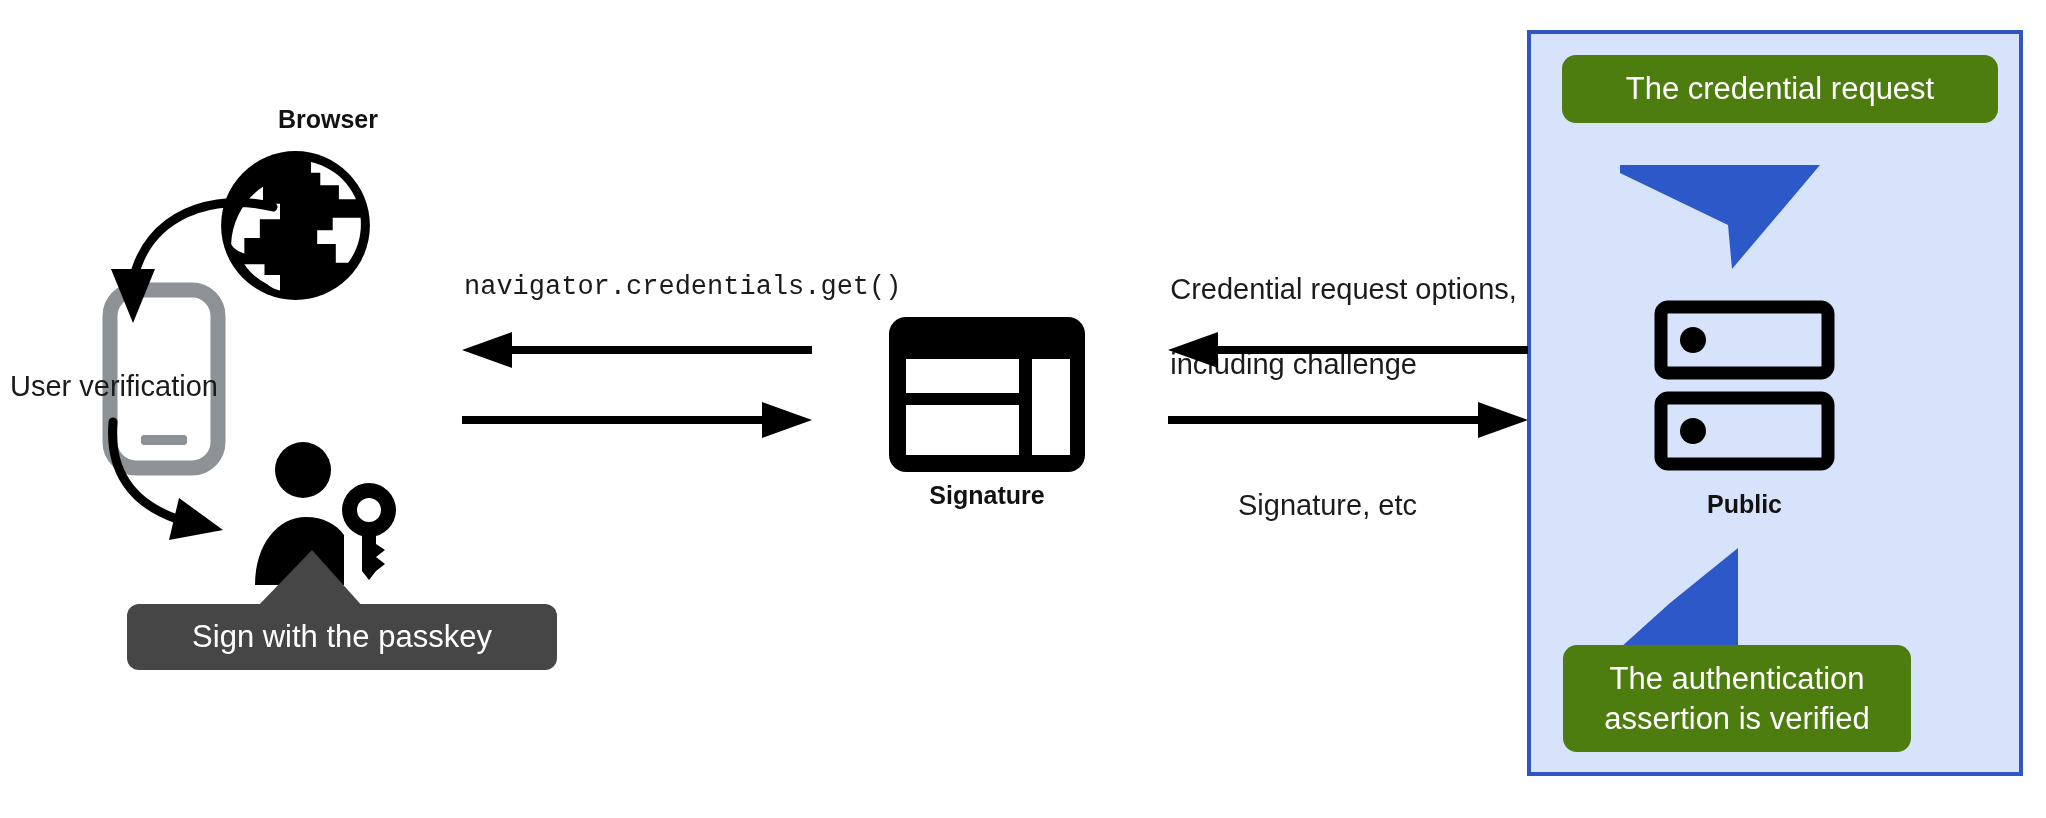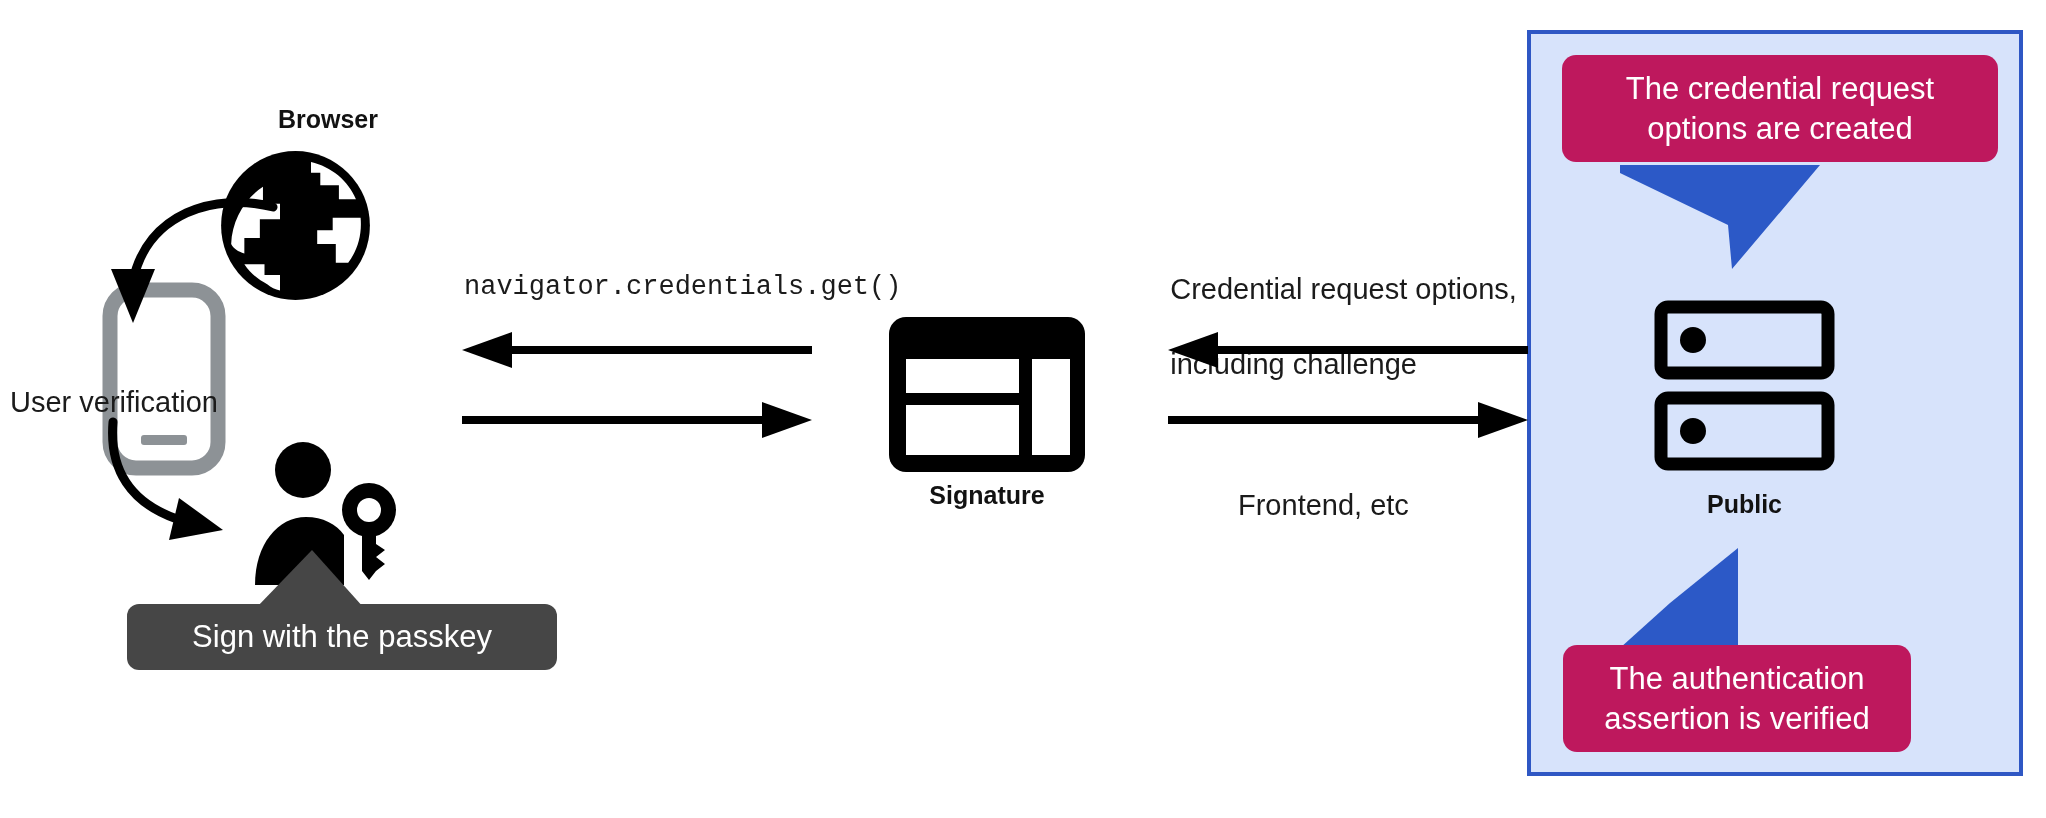--- a/index.html
+++ b/index.html
@@ -55,7 +55,7 @@
 
   
   .callout-blue {
-    background: #be185d;
+    background: #4d7c0f;
     color: #ffffff;
     border-radius: 14px;
     font-size: 31px;

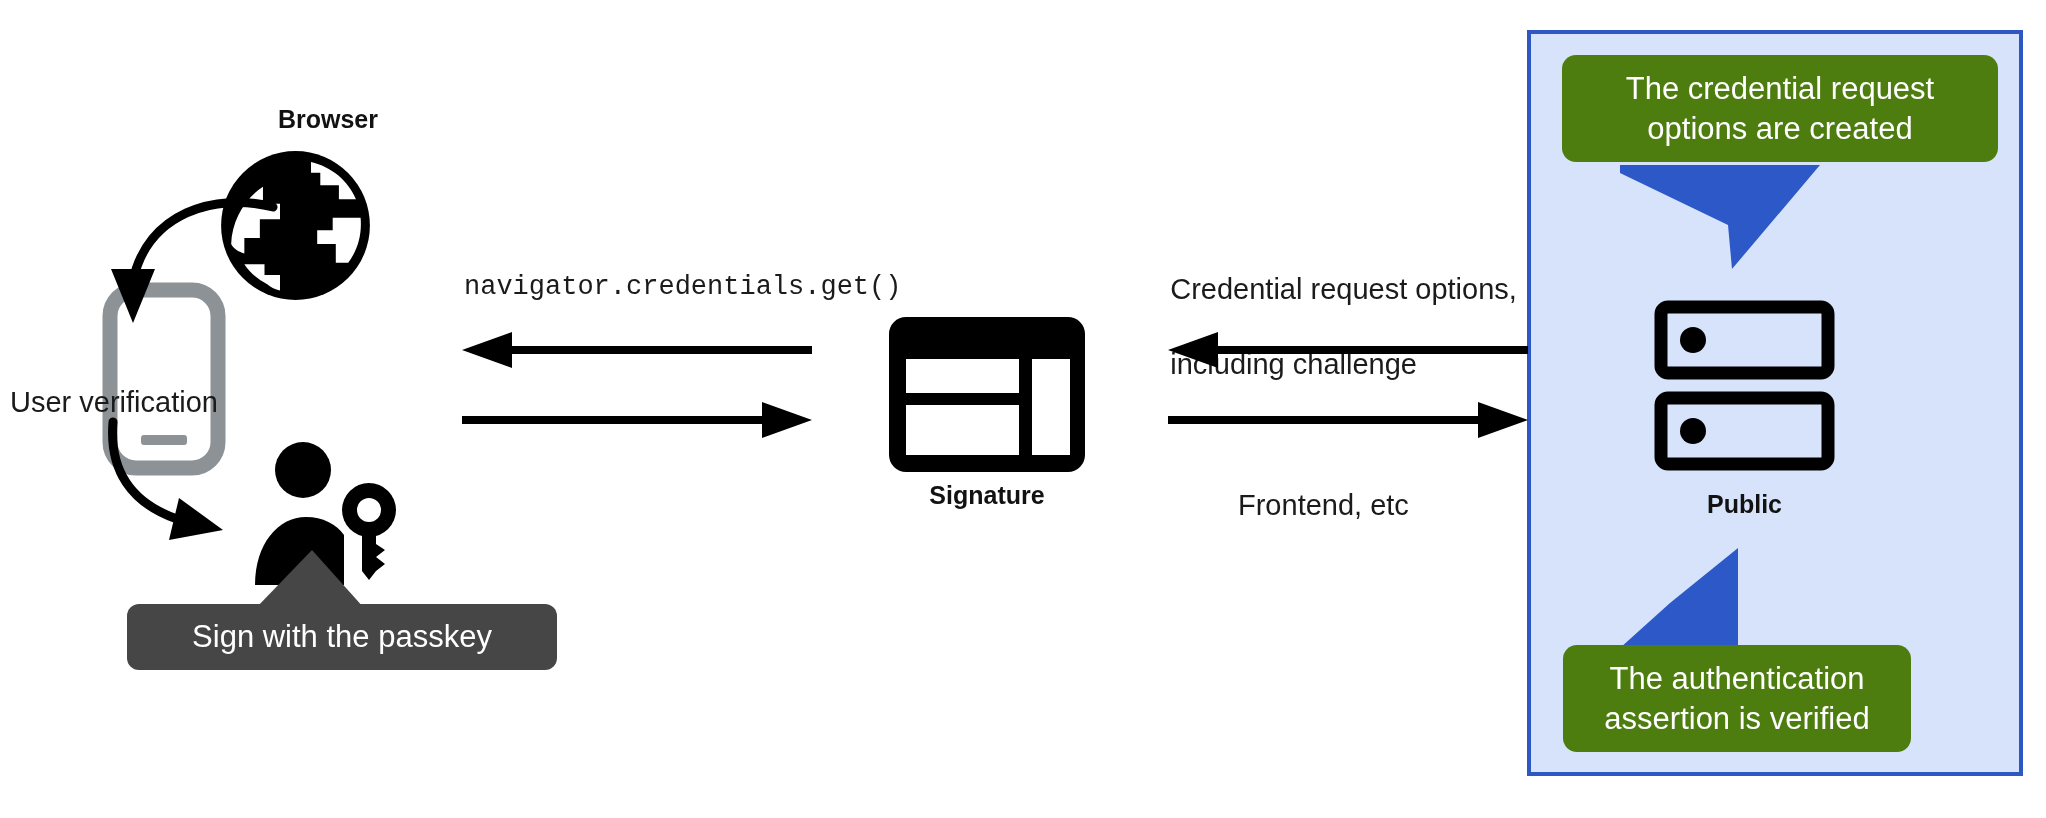--- a/index.html
+++ b/index.html
@@ -203,7 +203,6 @@
   </div>
   <div class="abs callout-blue" style="left:1562px; top:55px; width:436px;">
     <span>The credential request</span><br>
-    <span>options are created</span>
   </div>
 
   <div class="abs" style="left:1657px; top:303px; width:175px; height:165px;">

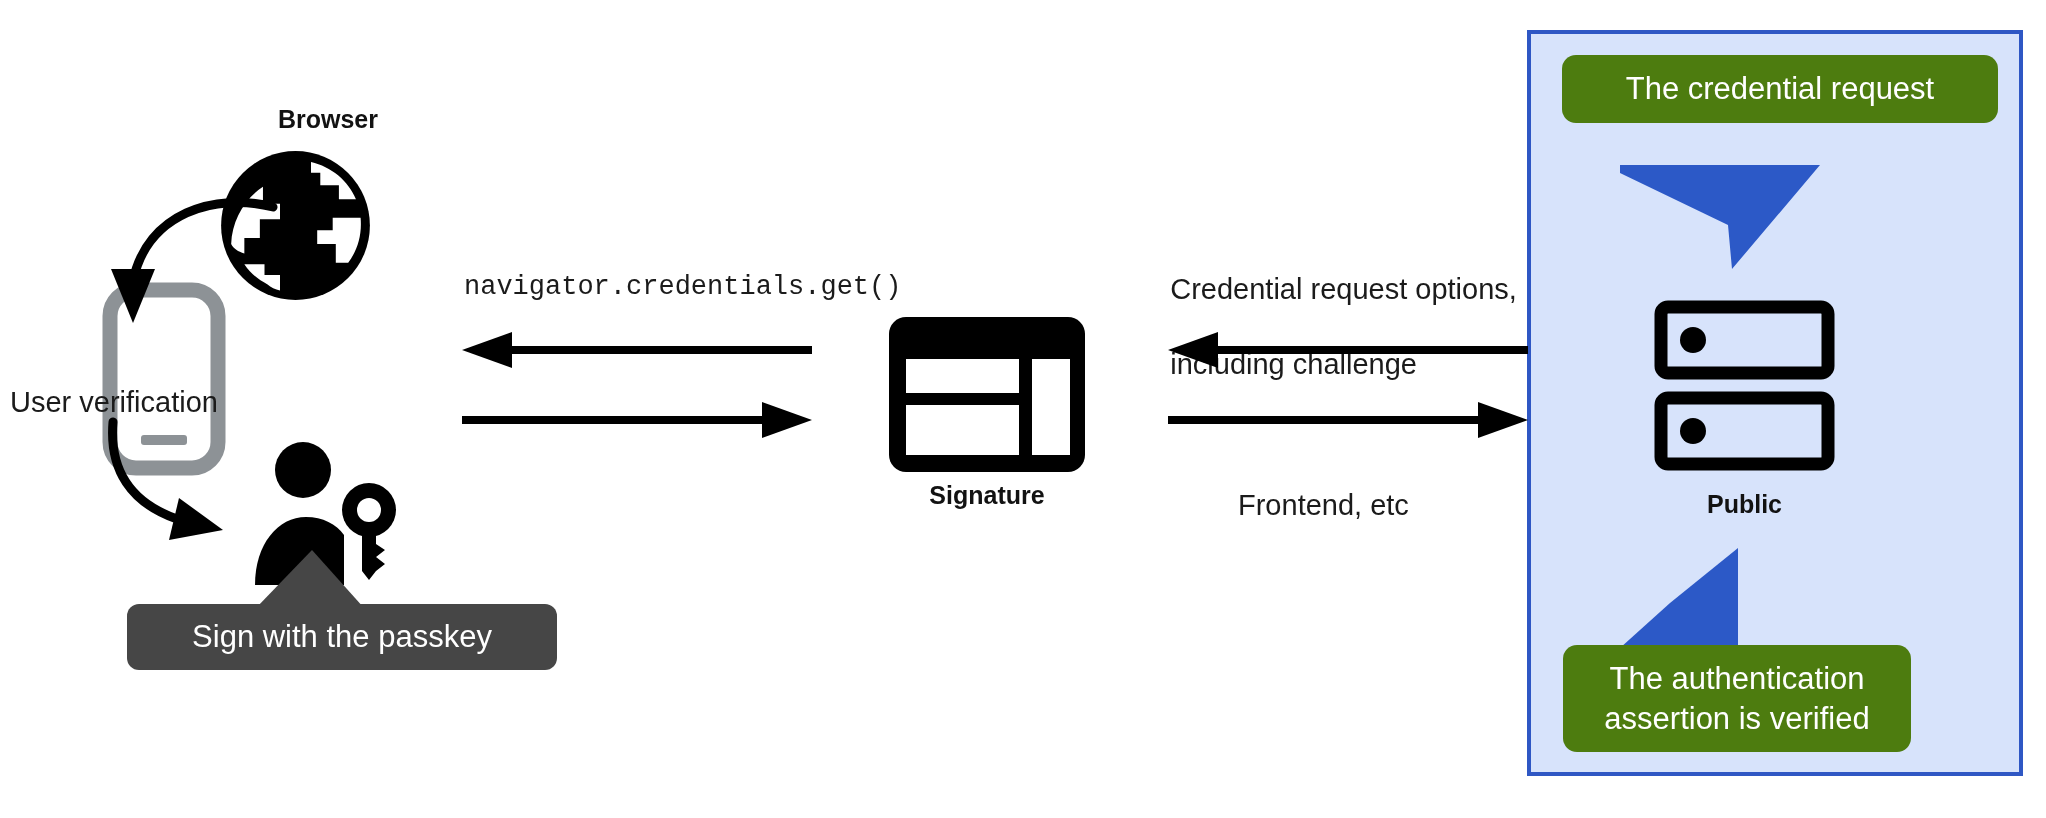--- a/index.html
+++ b/index.html
@@ -116,7 +116,7 @@
     </svg>
   </div>
 
-  <div class="abs label" style="left:10px; top:384px;">User verification</div>
+  <div class="abs label" style="left:10px; top:368px;">User verification</div>
 
   <div class="abs" style="left:105px; top:418px; width:210px; height:140px;">
     <svg width="210" height="140" viewBox="0 0 210 140">

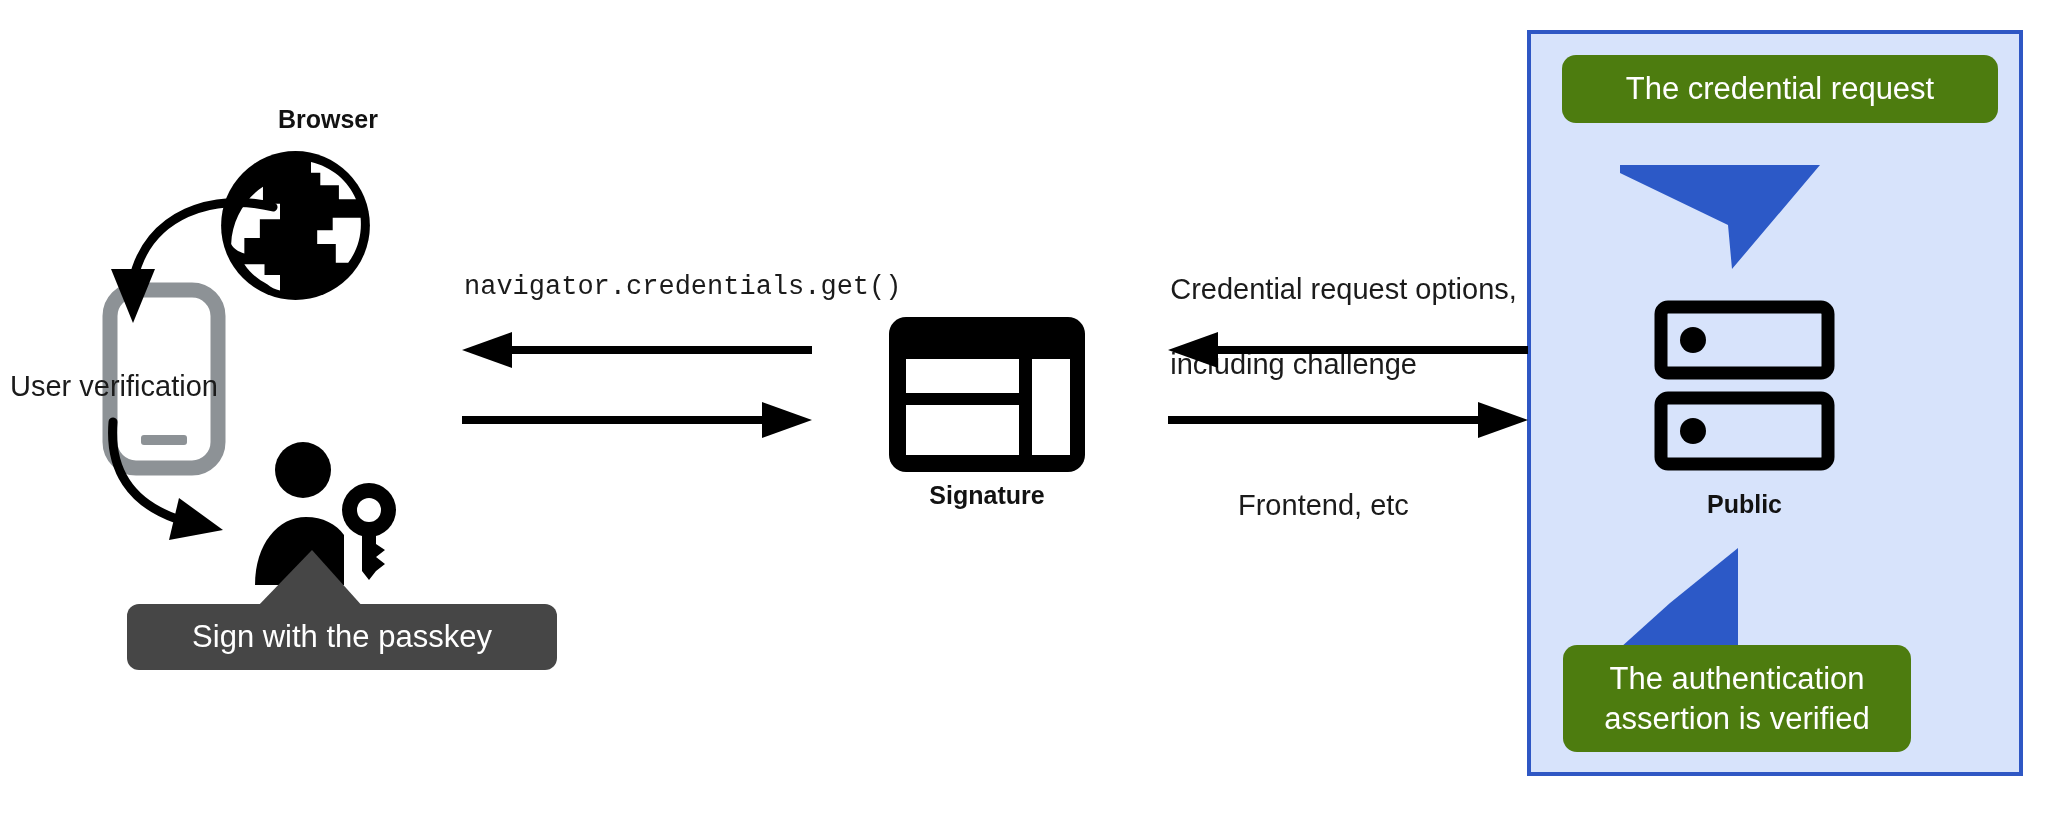--- a/index.html
+++ b/index.html
@@ -194,7 +194,7 @@
     </svg>
   </div>
 
-  <div class="abs label" style="left:1238px; top:487px;">Frontend, etc</div>
+  <div class="abs label" style="left:1238px; top:487px;">Signature, etc</div>
 
   <div class="abs" style="left:1620px; top:165px; width:230px; height:110px;">
     <svg width="230" height="110" viewBox="0 0 230 110">

